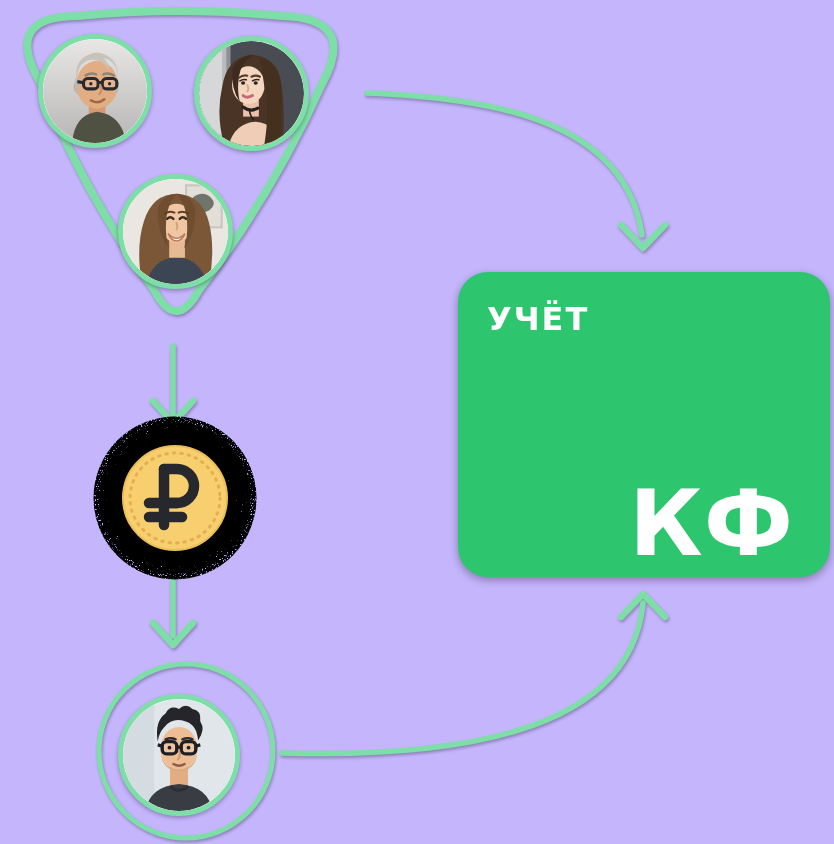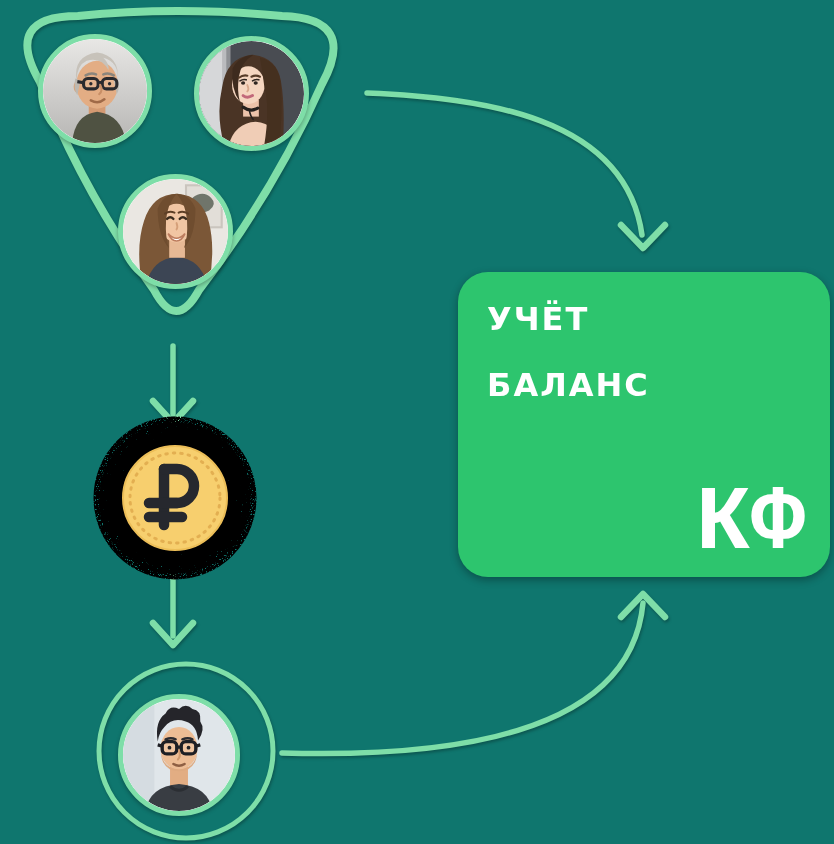--- a/index.html
+++ b/index.html
@@ -5,7 +5,7 @@
   html,body{margin:0;padding:0;background:#ffffff;}
   .canvas{
     position:relative;width:834px;height:844px;overflow:hidden;
-    font-family:"DejaVu Sans","Liberation Sans",sans-serif;background:#0f766e;
+    font-family:"DejaVu Sans","Liberation Sans",sans-serif;background:#c4b5fd;
   }
   
   .flow{position:absolute;left:0;top:0;width:834px;height:844px;

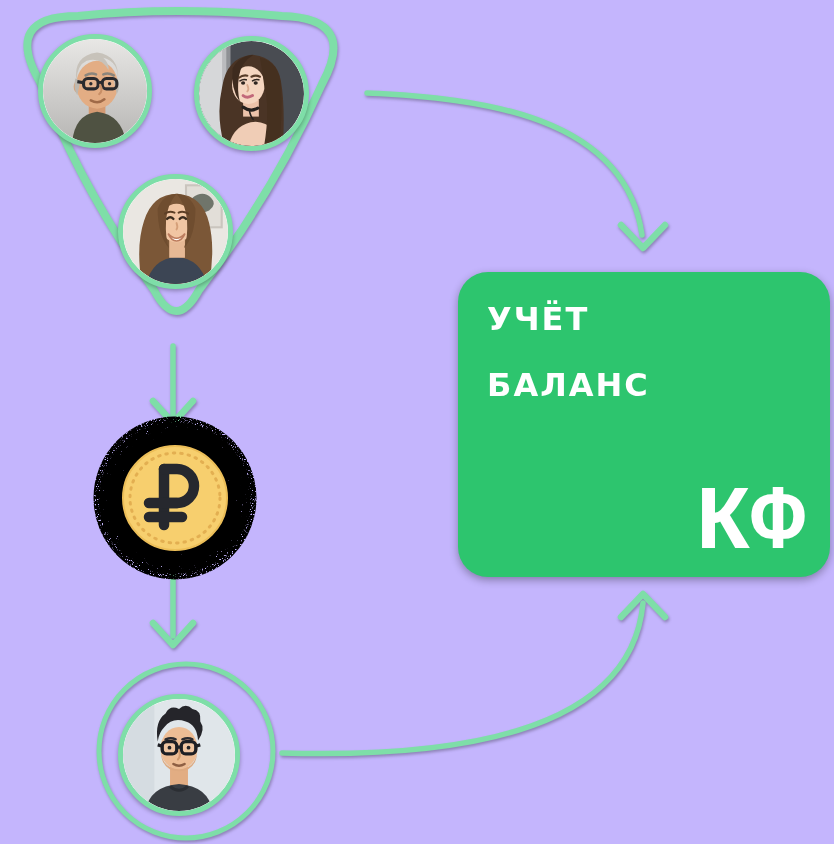--- a/index.html
+++ b/index.html
@@ -210,7 +210,6 @@
 
   <div class="card">
     <div class="feature">УЧЁТ</div>
-    <div class="feature">БАЛАНС</div>
     <div class="logo">КФ</div>
   </div>
 

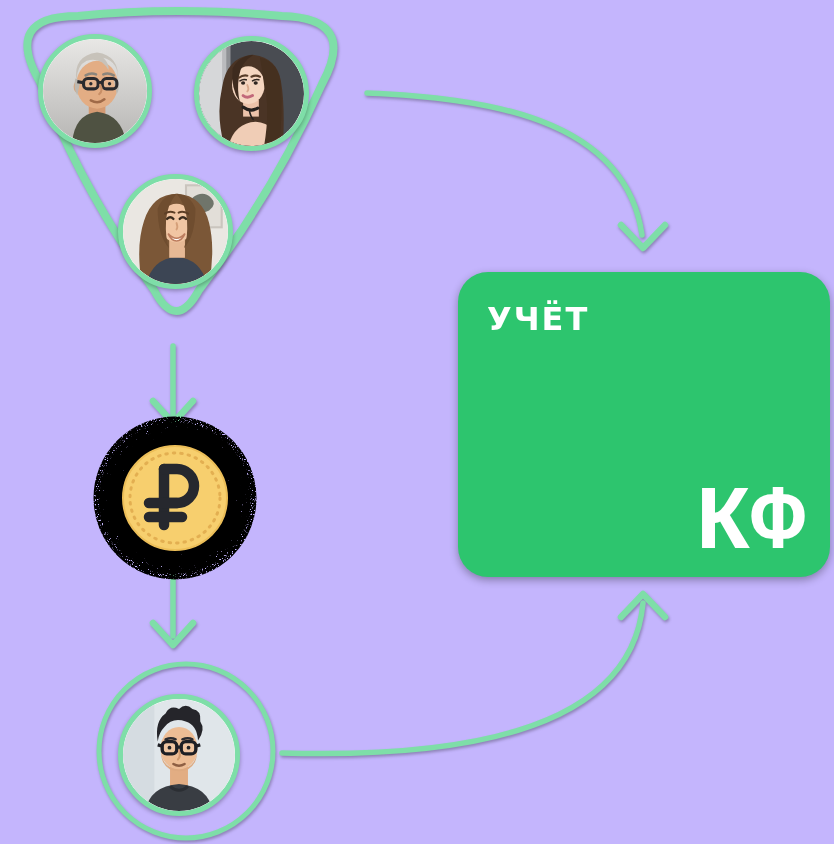--- a/index.html
+++ b/index.html
@@ -29,8 +29,8 @@
         padding:29px 0 0 29px;}
   .feature{font-size:32px;font-weight:700;letter-spacing:2px;
            line-height:36px;margin-bottom:30px;color:#ffffff;}
-  .logo{position:absolute;right:24px;bottom:8px;font-size:90px;
-        font-weight:800;letter-spacing:1px;line-height:1;color:#ffffff;font-family:Liberation Mono, monospace;}
+  .logo{position:absolute;right:36px;bottom:8px;font-size:90px;
+        font-weight:800;letter-spacing:1px;line-height:1;color:#ffffff;}
 </style>
 </head>
 <body>

